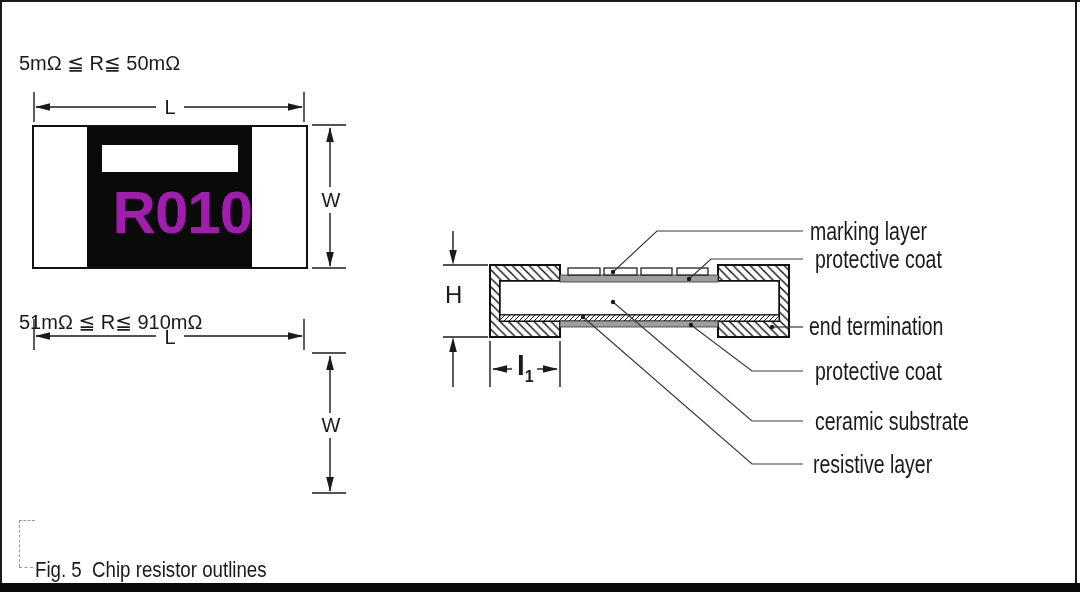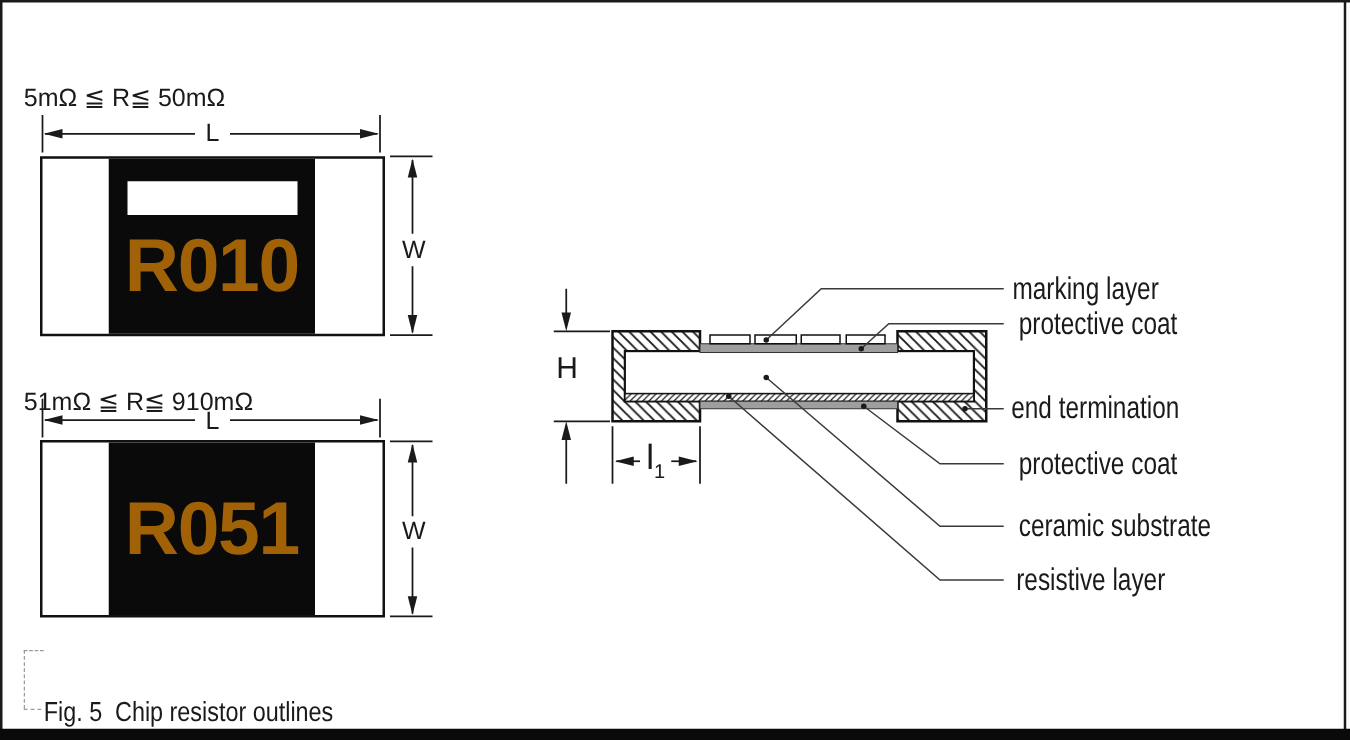--- a/index.html
+++ b/index.html
@@ -68,7 +68,7 @@
   <div class="abs frame-right"></div>
   <div class="abs bottom-bar"></div>
 
-  <div class="abs range-label" style="left:19px; top:53px;margin-top:16px;">5mΩ ≦ R≦ 50mΩ</div>
+  <div class="abs range-label" style="left:19px; top:53px;">5mΩ ≦ R≦ 50mΩ</div>
   <div class="abs range-label" style="left:19px; top:312px;">51mΩ ≦ R≦ 910mΩ</div>
 
   <div class="resistor res1">

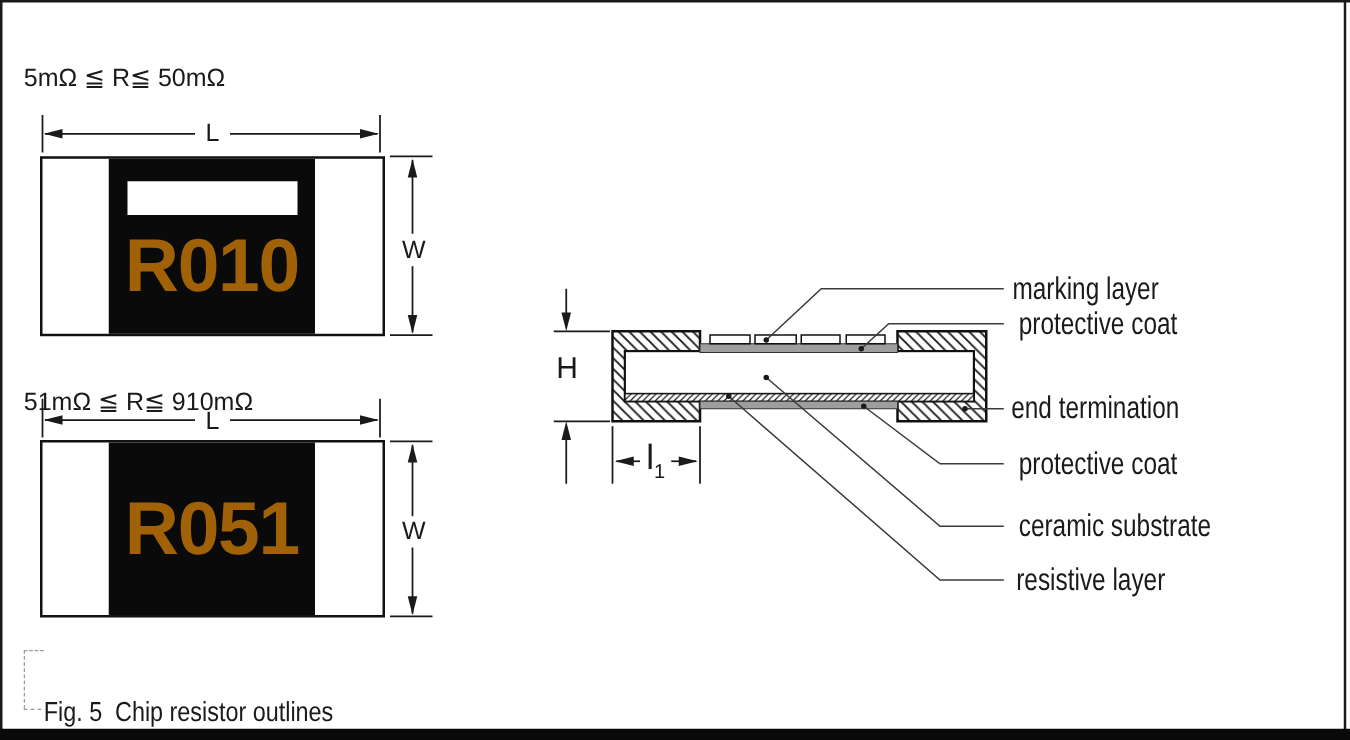--- a/index.html
+++ b/index.html
@@ -32,8 +32,8 @@
     background:#ffffff;
   }
   .mark-text {
-    position:absolute; left:53px; width:165px; text-align:center;
-    font-size:60px; font-weight:bold; color:#a16207; line-height:1;
+    position:absolute; left:53px; width:165px; text-align:right;
+    font-size:60px; font-weight:bold; color:#a21caf; line-height:1;
     letter-spacing:-1px;
   }
   .res1 .mark-text { top:56px; }

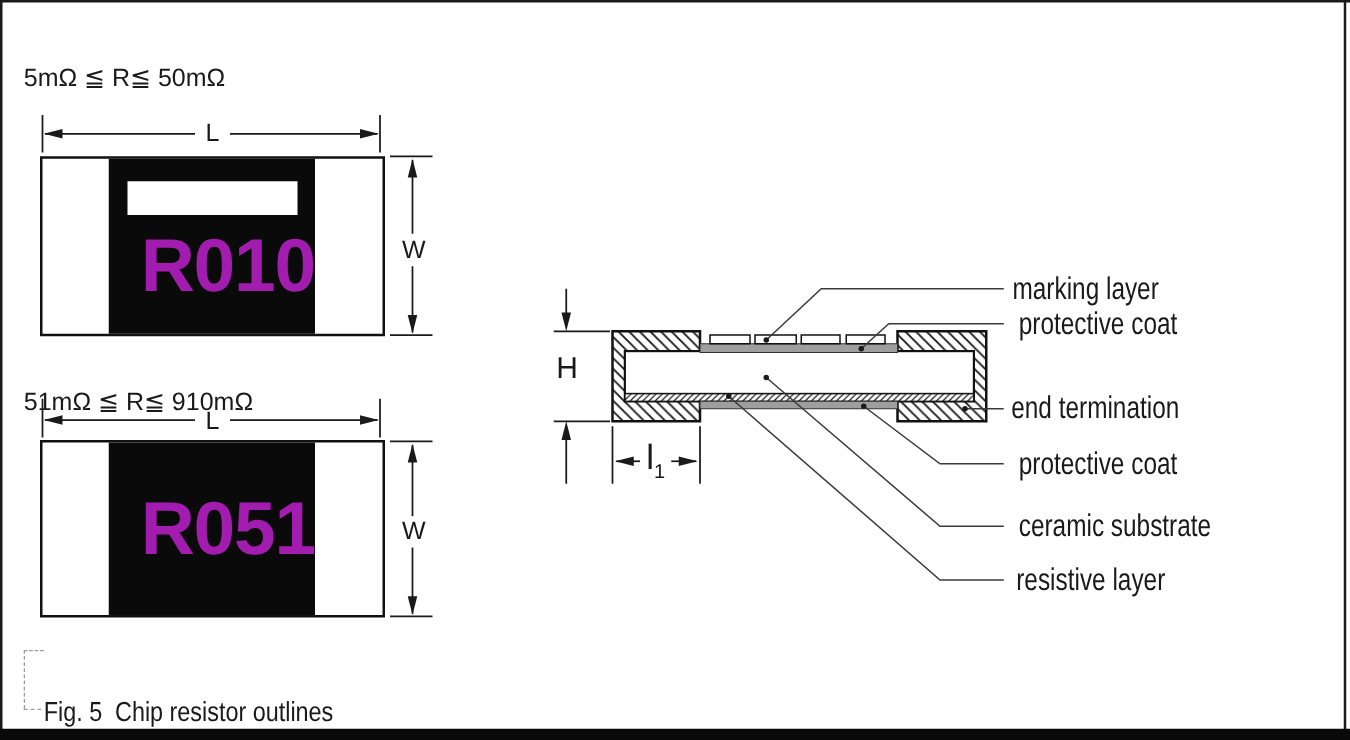--- a/index.html
+++ b/index.html
@@ -87,7 +87,7 @@
   <div class="abs dim-label" style="left:162px; top:327px; width:16px; text-align:center;">L</div>
   <div class="abs dim-label" style="left:319px; top:415px; width:24px; text-align:center;">W</div>
   <div class="abs dim-h" style="left:445px; top:283px;">H</div>
-  <div class="abs dim-l1" style="left:517px; top:352px;"><span>l</span><span class="dim-l1-sub">1</span></div>
+  <div class="abs dim-l1" style="left:517px; top:352px;font-weight:bold;"><span>l</span><span class="dim-l1-sub">1</span></div>
 
   <div class="abs layer-label" style="left:810px; top:219px;">marking layer</div>
   <div class="abs layer-label" style="left:815px; top:247px;">protective coat</div>

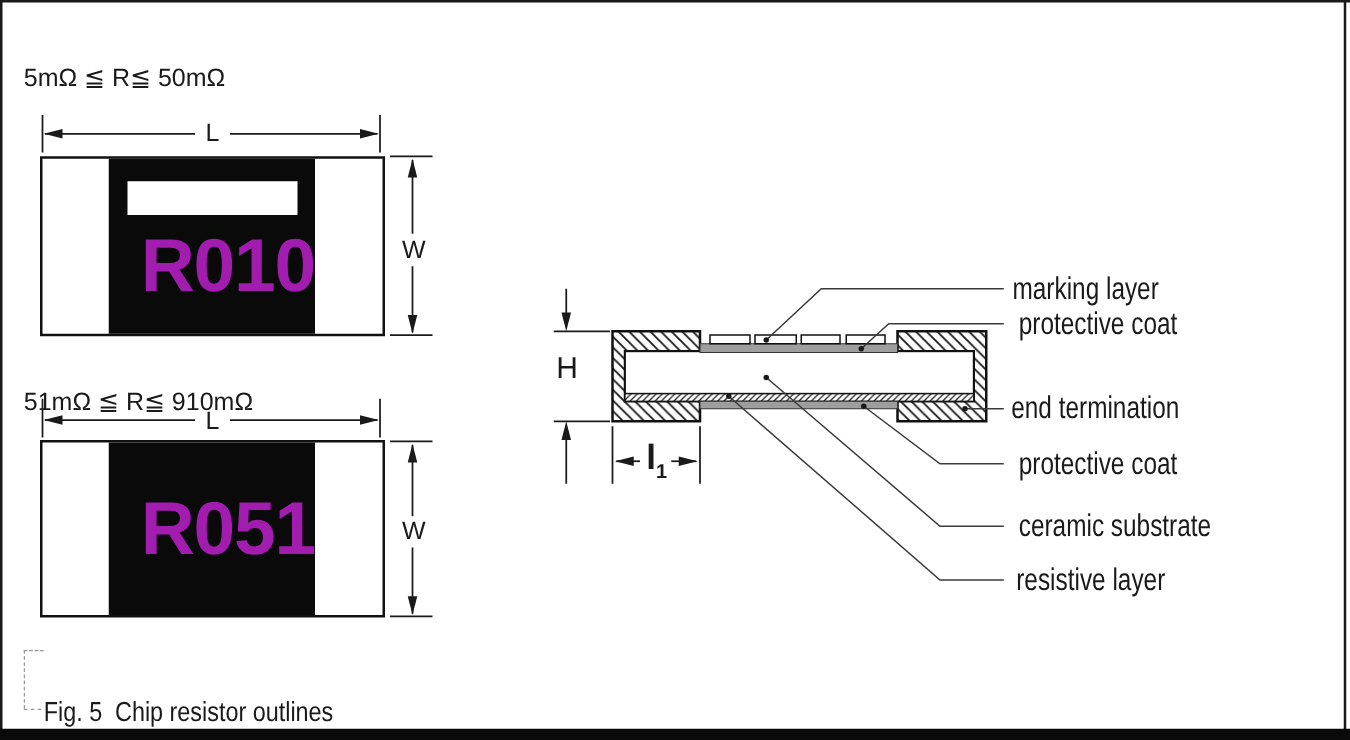--- a/index.html
+++ b/index.html
@@ -77,10 +77,6 @@
     <div class="mark-text">R010</div>
   </div>
 
-  <div class="resistor res2">
-    <div class="body"></div>
-    <div class="mark-text">R051</div>
-  </div>
 
   <div class="abs dim-label" style="left:162px; top:97px; width:16px; text-align:center;">L</div>
   <div class="abs dim-label" style="left:319px; top:190px; width:24px; text-align:center;">W</div>

